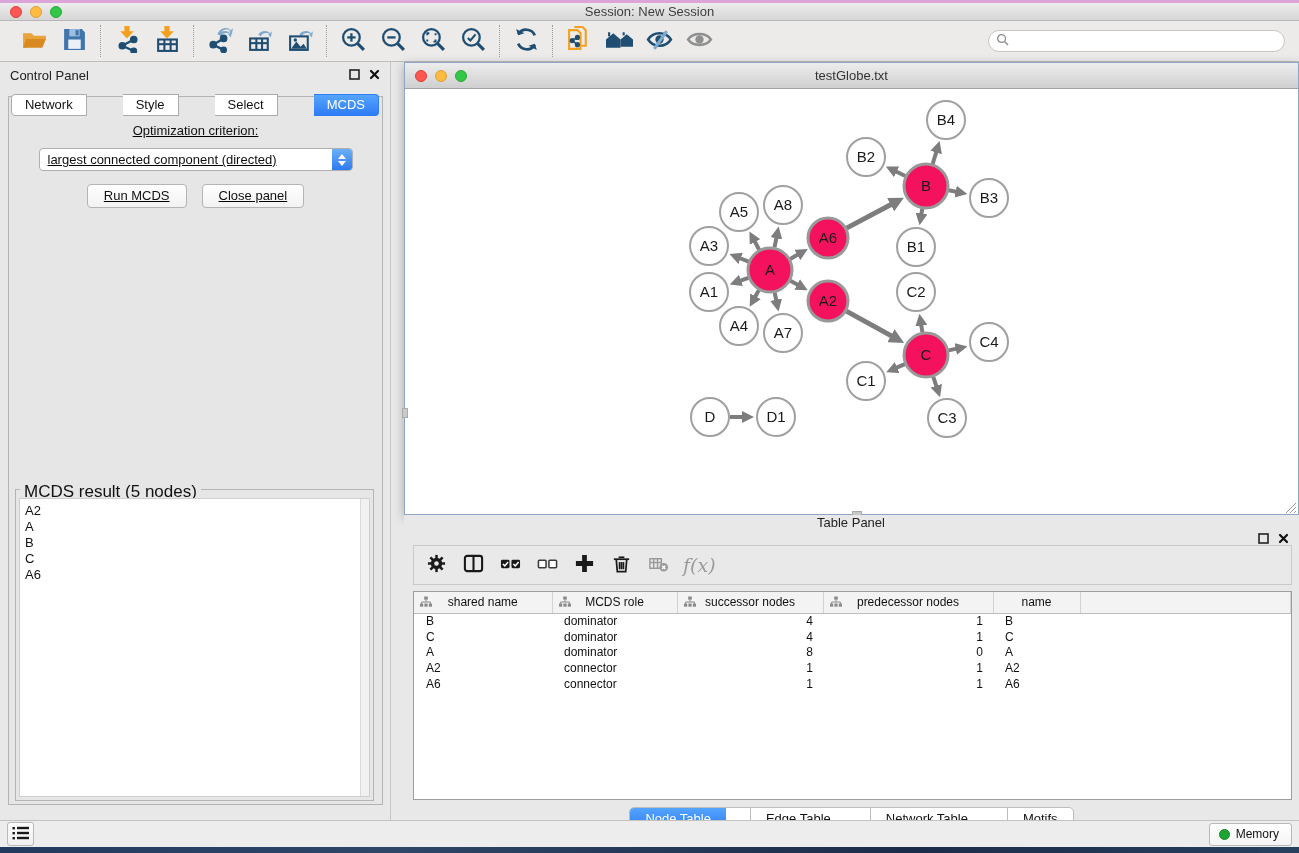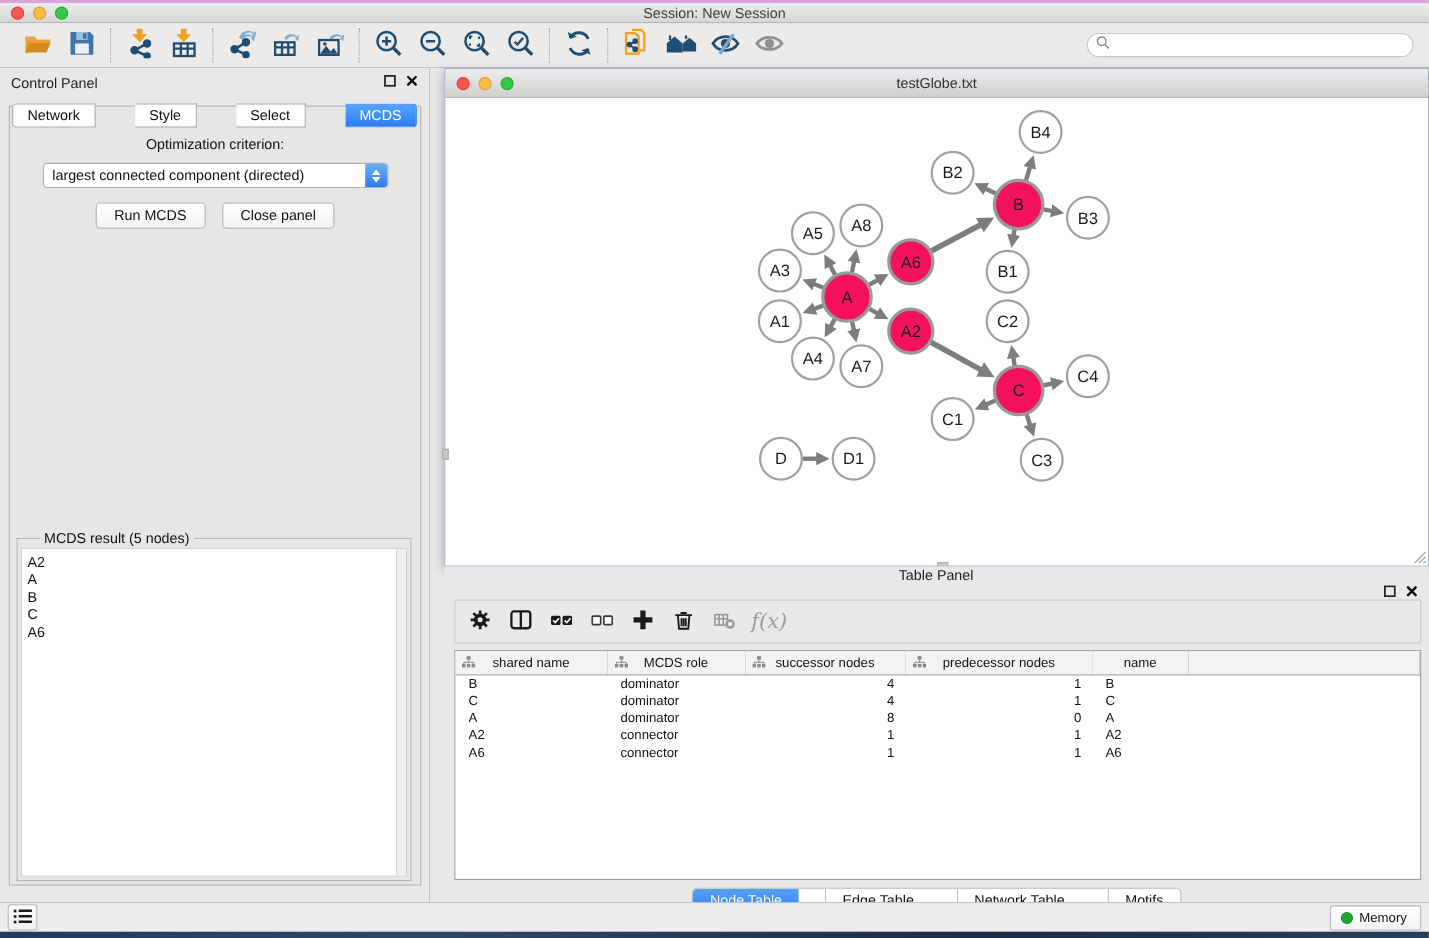--- a/index.html
+++ b/index.html
@@ -43,7 +43,7 @@
   .cp-tab:first-child { border-left:1px solid #ABABAB; border-radius:4px 0 0 4px; }
   .cp-tab:last-child { border-radius:0 4px 4px 0; }
   .cp-tab.active { background:linear-gradient(#55A5FD,#2E7CF6); border-color:#2E7CF6; color:#FFFFFF; }
-  .cp-content { position:absolute; left:8px; right:7px; top:46px; bottom:15px; border:1px solid #B3B3B3; background:#E6E6E6; margin-top:-12px; padding-top:12px; z-index:1; }
+  .cp-content { position:absolute; left:8px; right:7px; top:46px; bottom:15px; border:1px solid #B3B3B3; background:#E6E6E6; margin-top:-12px; padding-top:12px; z-index:1;text-decoration:underline; }
   .opt-label { text-align:center; font-size:13px; color:#111; margin-top:14px; }
   .dropdown { position:relative; margin:10px auto 0; width:314px; height:23px; background:#FFFFFF;
     border:1px solid #AFAFAF; border-radius:4px; display:flex; align-items:center; }

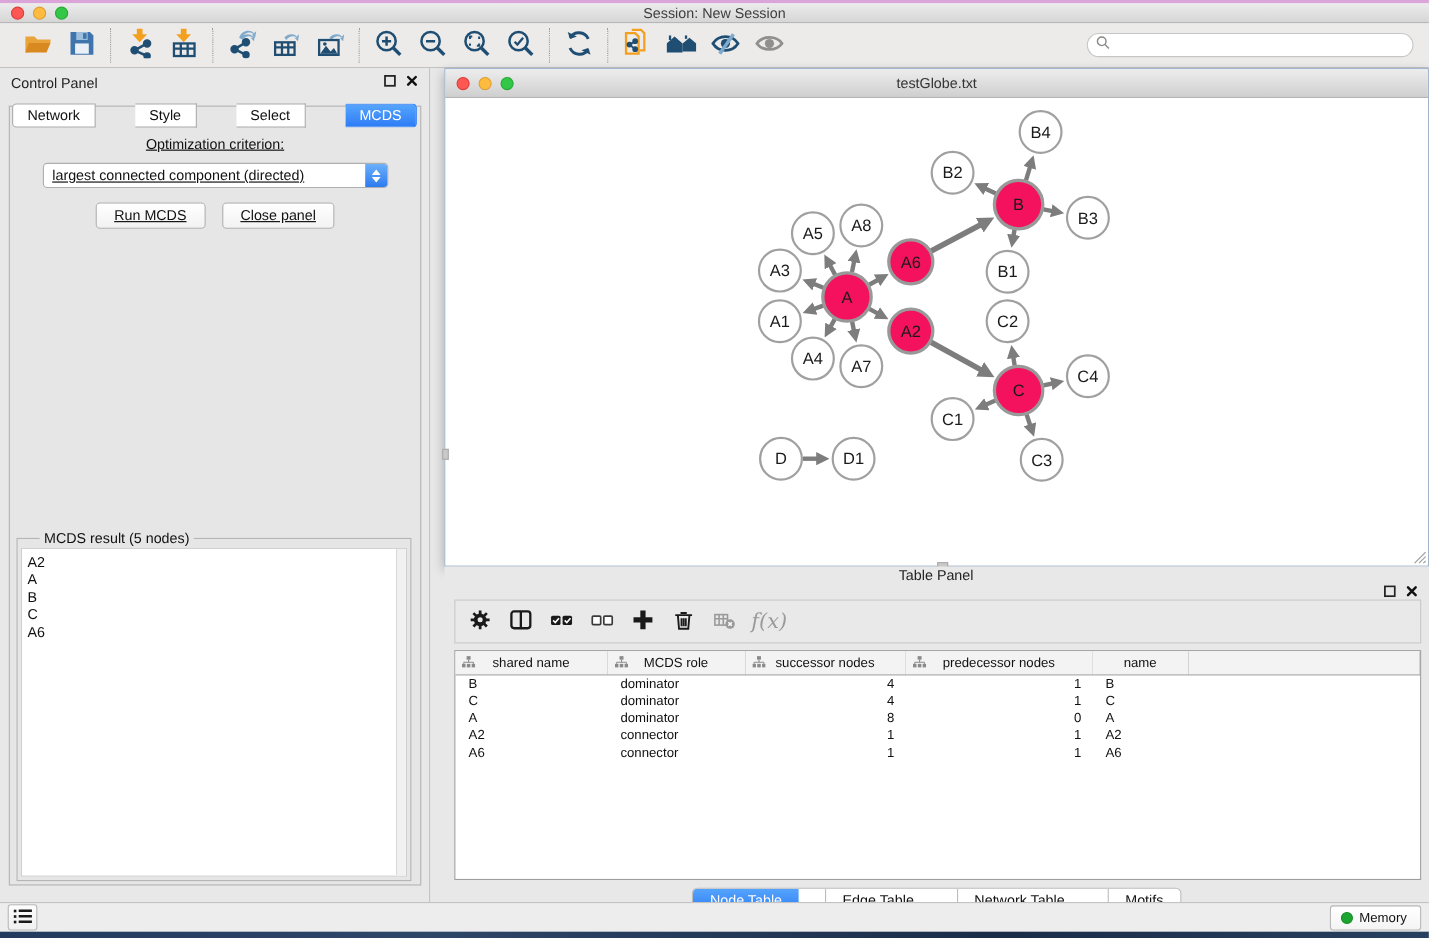--- a/index.html
+++ b/index.html
@@ -56,7 +56,7 @@
   .mac-btn { font-size:13px; color:#111; background:linear-gradient(#FFFFFF,#F2F2F2); border:1px solid #B4B4B4;
     border-radius:4px; padding:3px 16px 4px; cursor:default; font-family:"Liberation Sans",sans-serif; }
   .result-box { position:absolute; left:6px; right:8px; bottom:3px; top:392px; border:1px solid #B5B5B5; background:#E6E6E6; }
-  .result-legend { position:absolute; top:-8px; left:20px; background:#E6E6E6; padding:0 4px; font-size:13px; color:#111; }
+  .result-legend { position:absolute; top:-8px; left:4px; background:#E6E6E6; padding:0 4px; font-size:17px; color:#111; }
   .result-list { position:absolute; inset:8px 3px 3px 3px; background:#FFFFFF; border:1px solid #CFCFCF; overflow:hidden; }
   .result-list ul { list-style:none; padding:4px 0 0 5px; }
   .result-list li { font-size:13px; color:#111; line-height:16px; }

